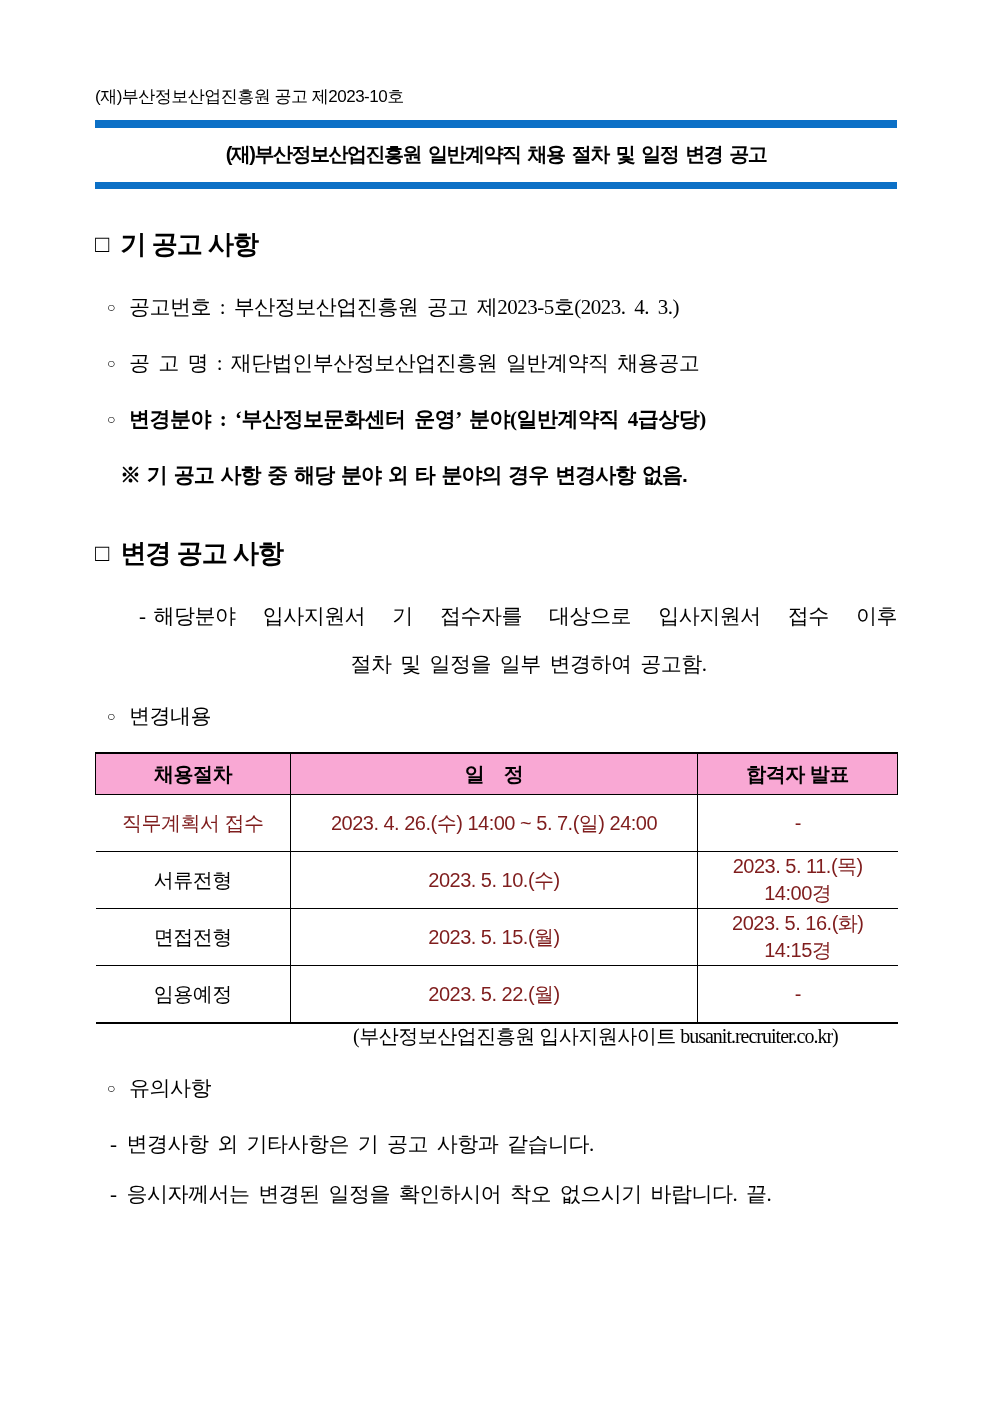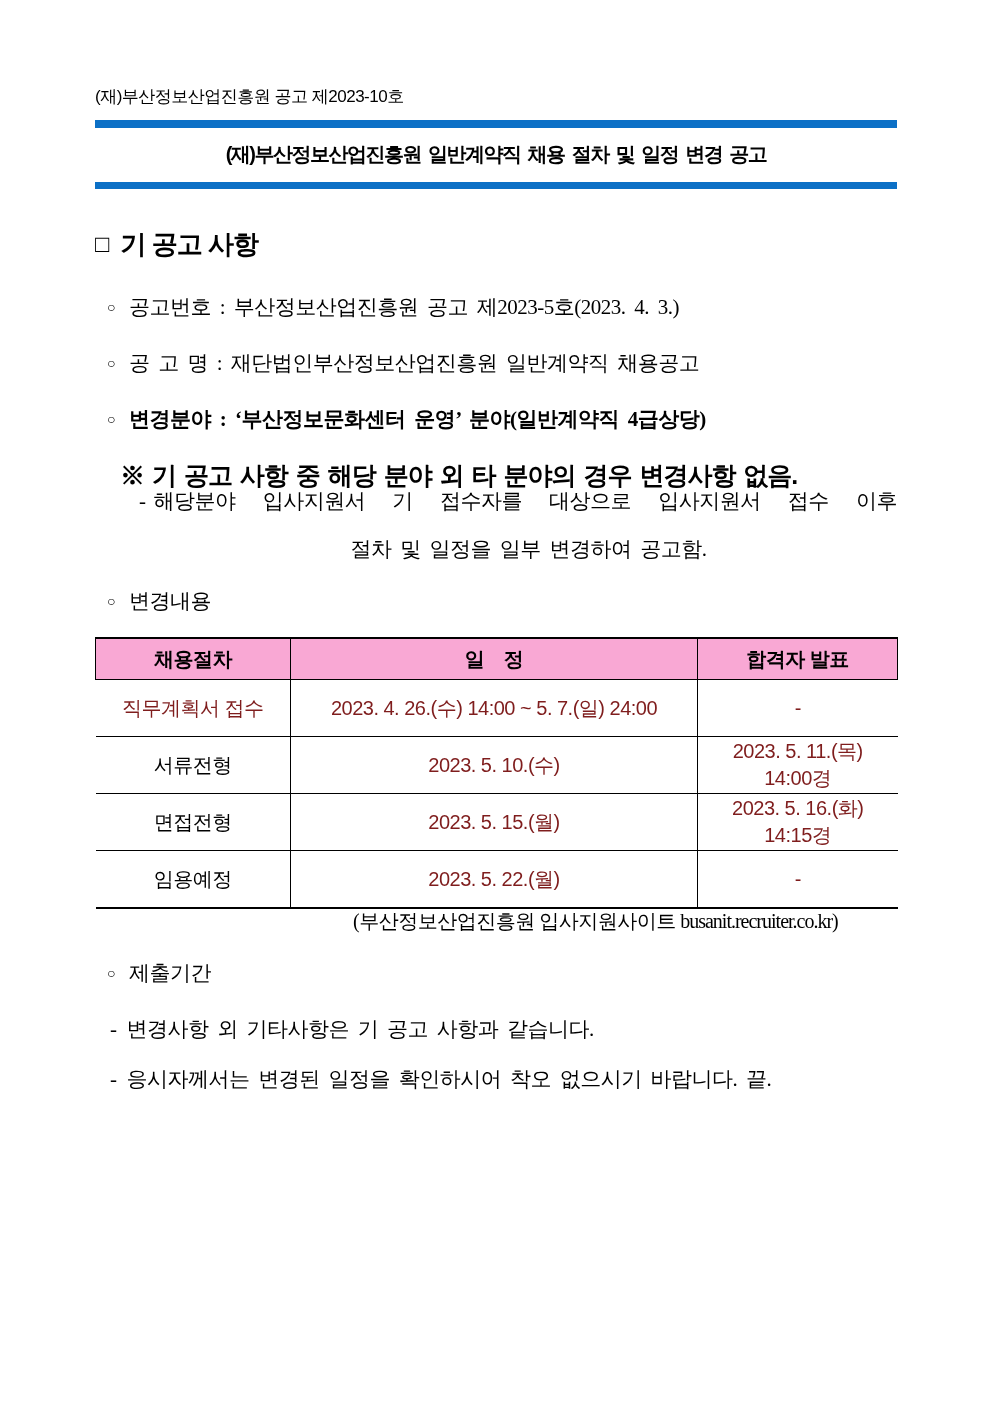--- a/index.html
+++ b/index.html
@@ -61,7 +61,7 @@
   }
   .item.bold-serif { font-weight: bold; }
   .note-line {
-    font-size: 25px;
+    font-size: 21px;
     font-weight: bold;
     letter-spacing: -1px;
     word-spacing: 2px;

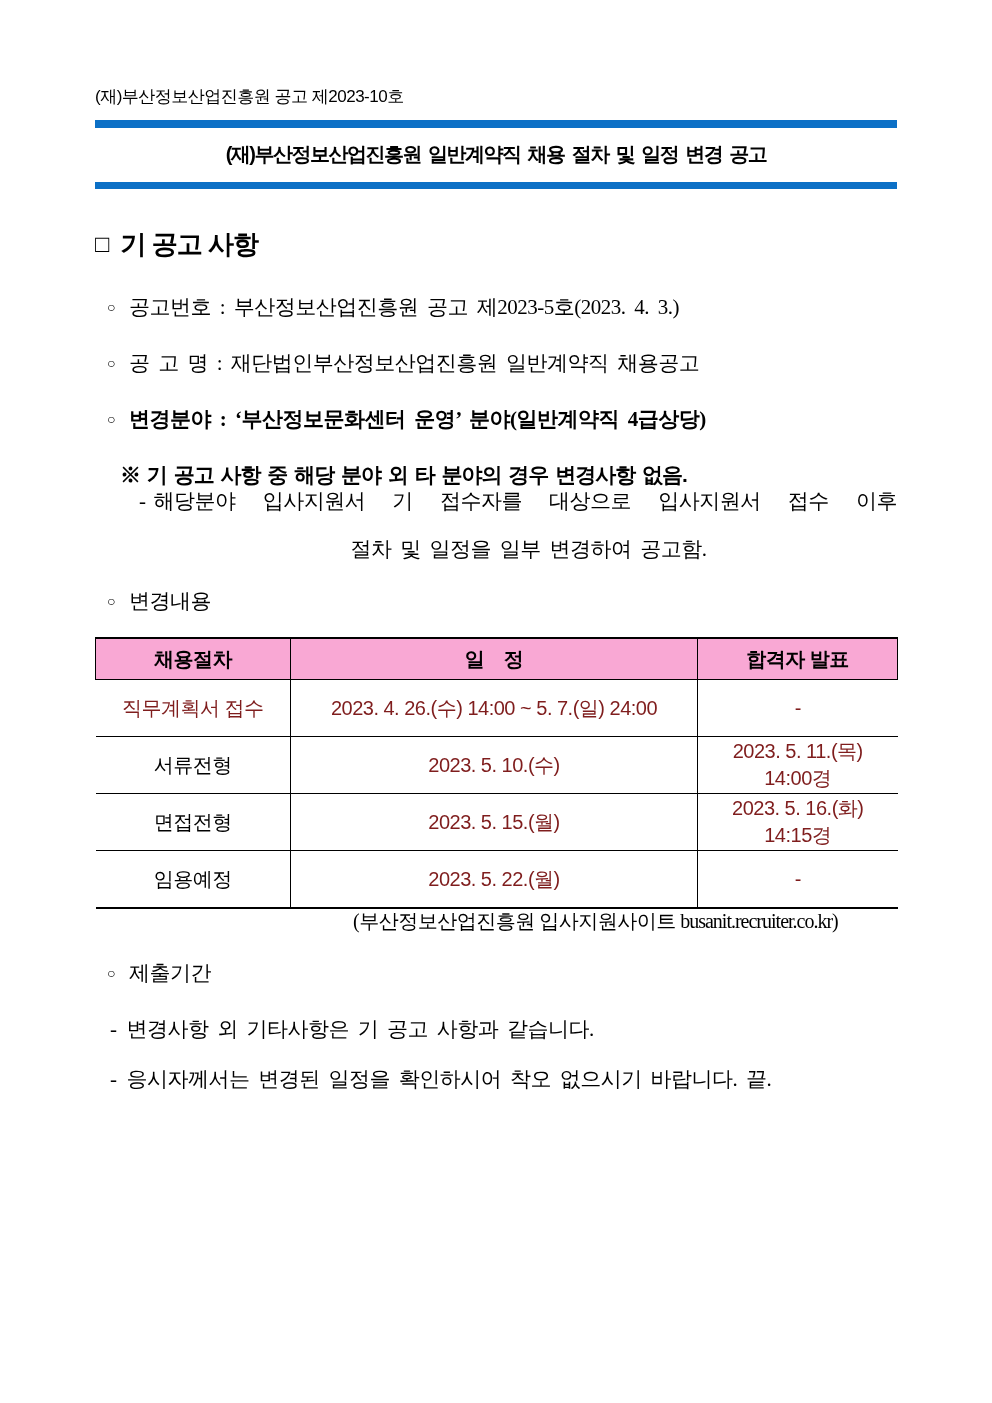--- a/index.html
+++ b/index.html
@@ -173,6 +173,9 @@
 
   <div class="note-line">※ 기 공고 사항 중 해당 분야 외 타 분야의 경우 변경사항 없음.</div>
 
+  <div class="section-heading" style="margin-top:48px;">
+    <span class="sq-marker">□</span><span>변경 공고 사항</span>
+  </div>
 
 
   <div class="detail-line1">

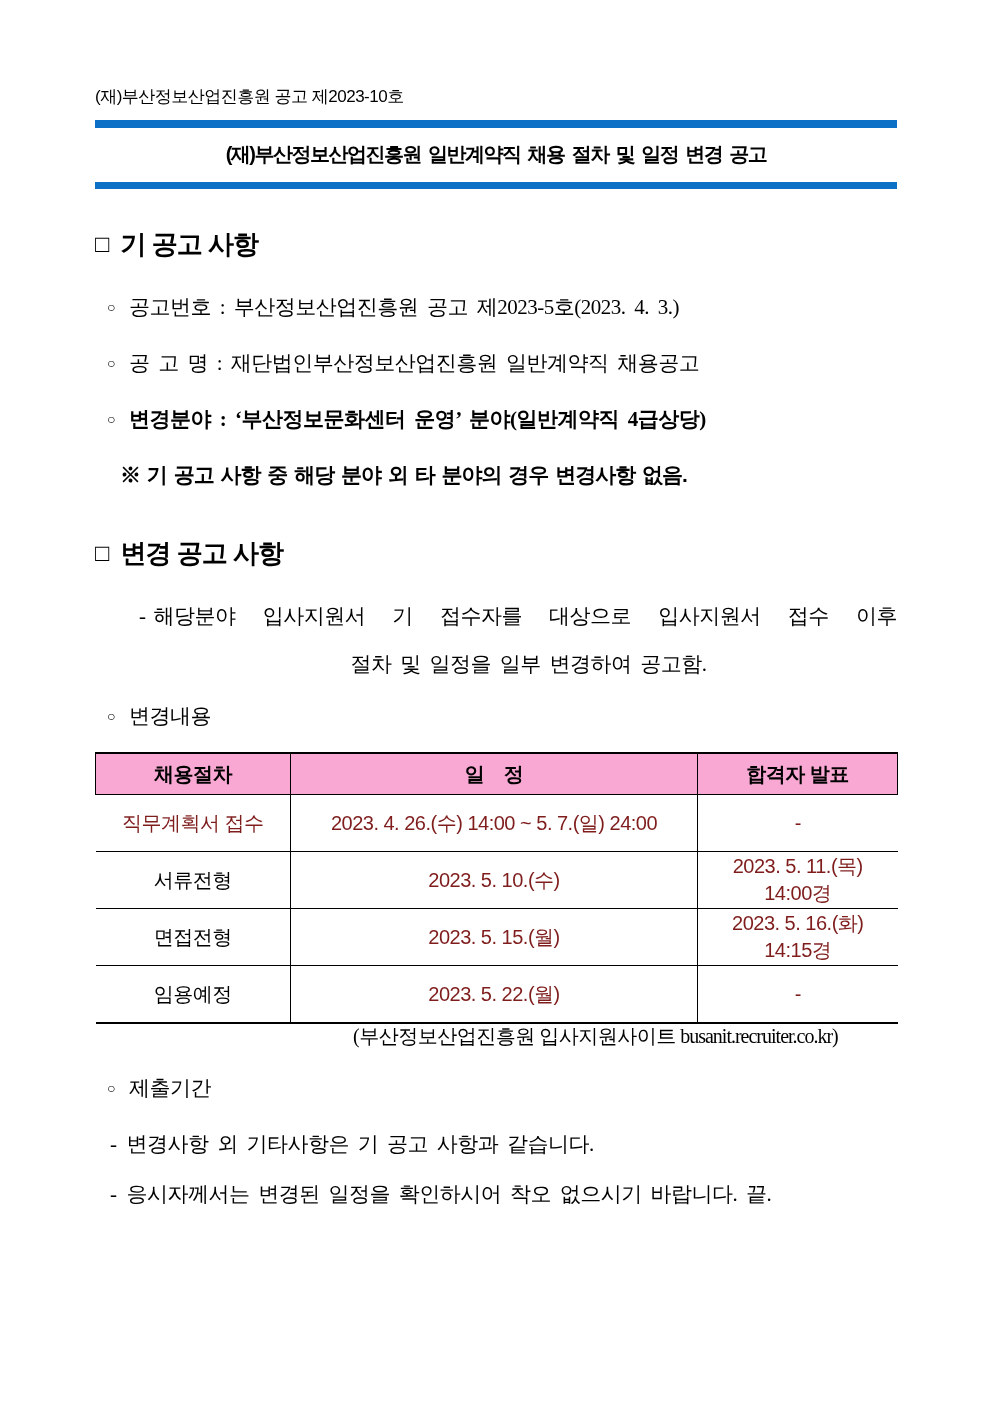--- a/index.html
+++ b/index.html
@@ -232,7 +232,7 @@
   </div>
 
   <div class="item">
-    <span class="o-marker">○</span><span>제출기간</span>
+    <span class="o-marker">○</span><span>유의사항</span>
   </div>
 
   <div class="notice-dash">

